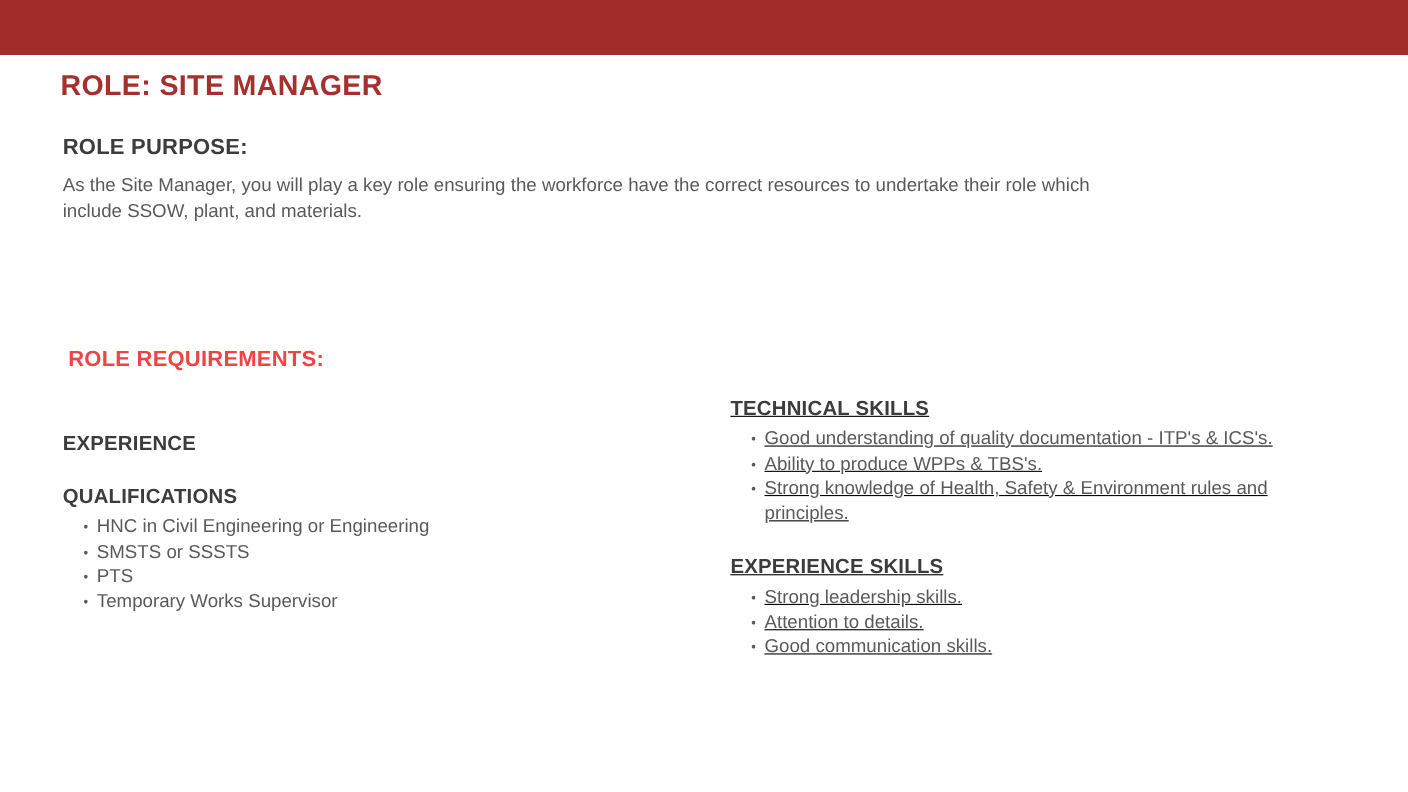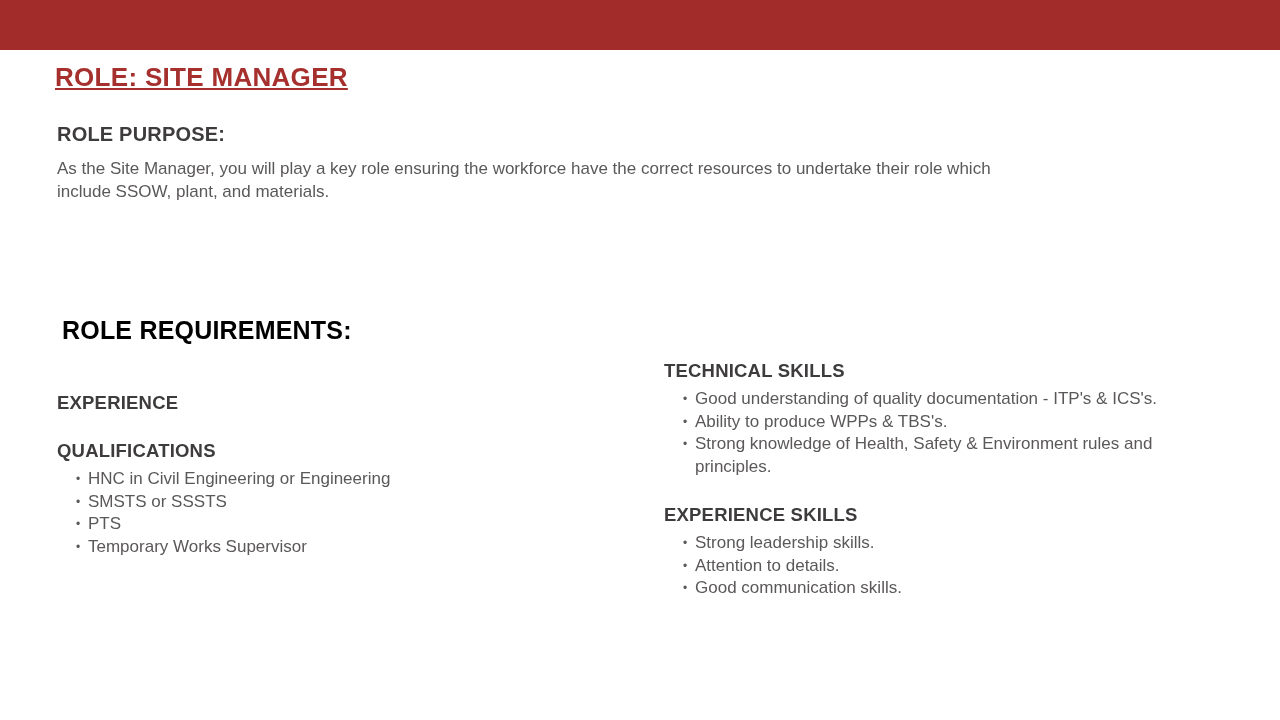--- a/index.html
+++ b/index.html
@@ -17,7 +17,6 @@
     position: absolute; left: 55px; top: 62px;
     font-size: 26px; font-weight: 800; letter-spacing: 0.3px;
     color: #a5302e;
-    text-decoration: underline;
   }
 
   .purpose-heading {

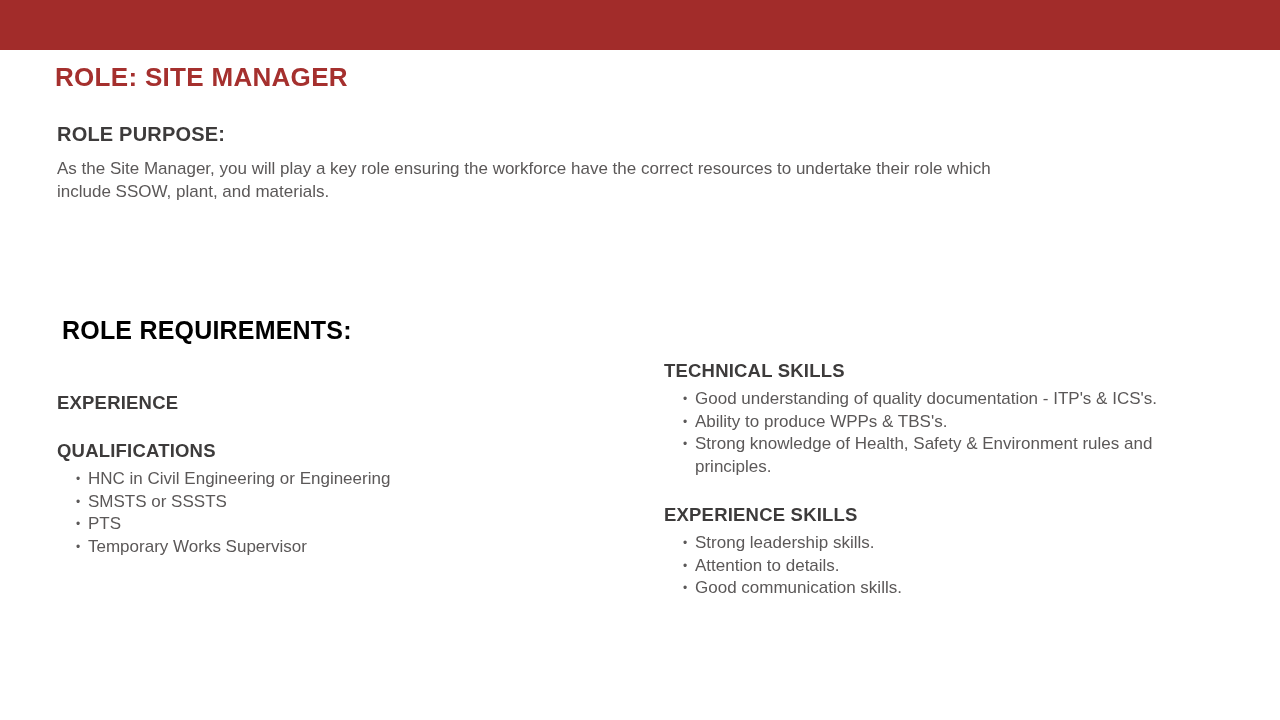--- a/index.html
+++ b/index.html
@@ -32,8 +32,8 @@
 
   .req-heading {
     position: absolute; left: 62px; top: 316px;
-    font-size: 25px; font-weight: 800; letter-spacing: 0.2px;
-    color: #000000;
+    font-size: 20px; font-weight: 800; letter-spacing: 0.2px;
+    color: #ef4444;
   }
 
   .columns {

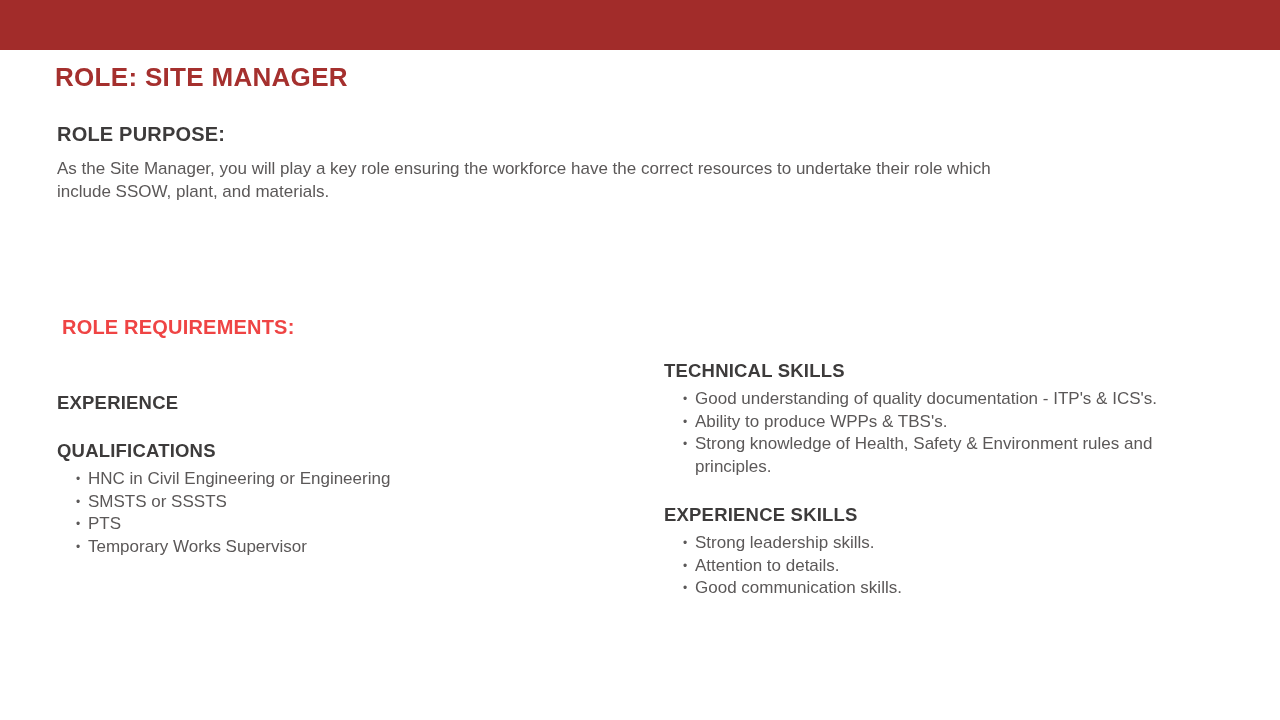--- a/index.html
+++ b/index.html
@@ -41,7 +41,7 @@
     display: flex; align-items: flex-start;
   }
   .col-left  { width: 607px; flex: none; margin-top: 32px; }
-  .col-right { width: 560px; flex: none; }
+  .col-right { width: 560px; flex: none; text-decoration: underline; }
 
   .group + .group { margin-top: 26px; }
 

